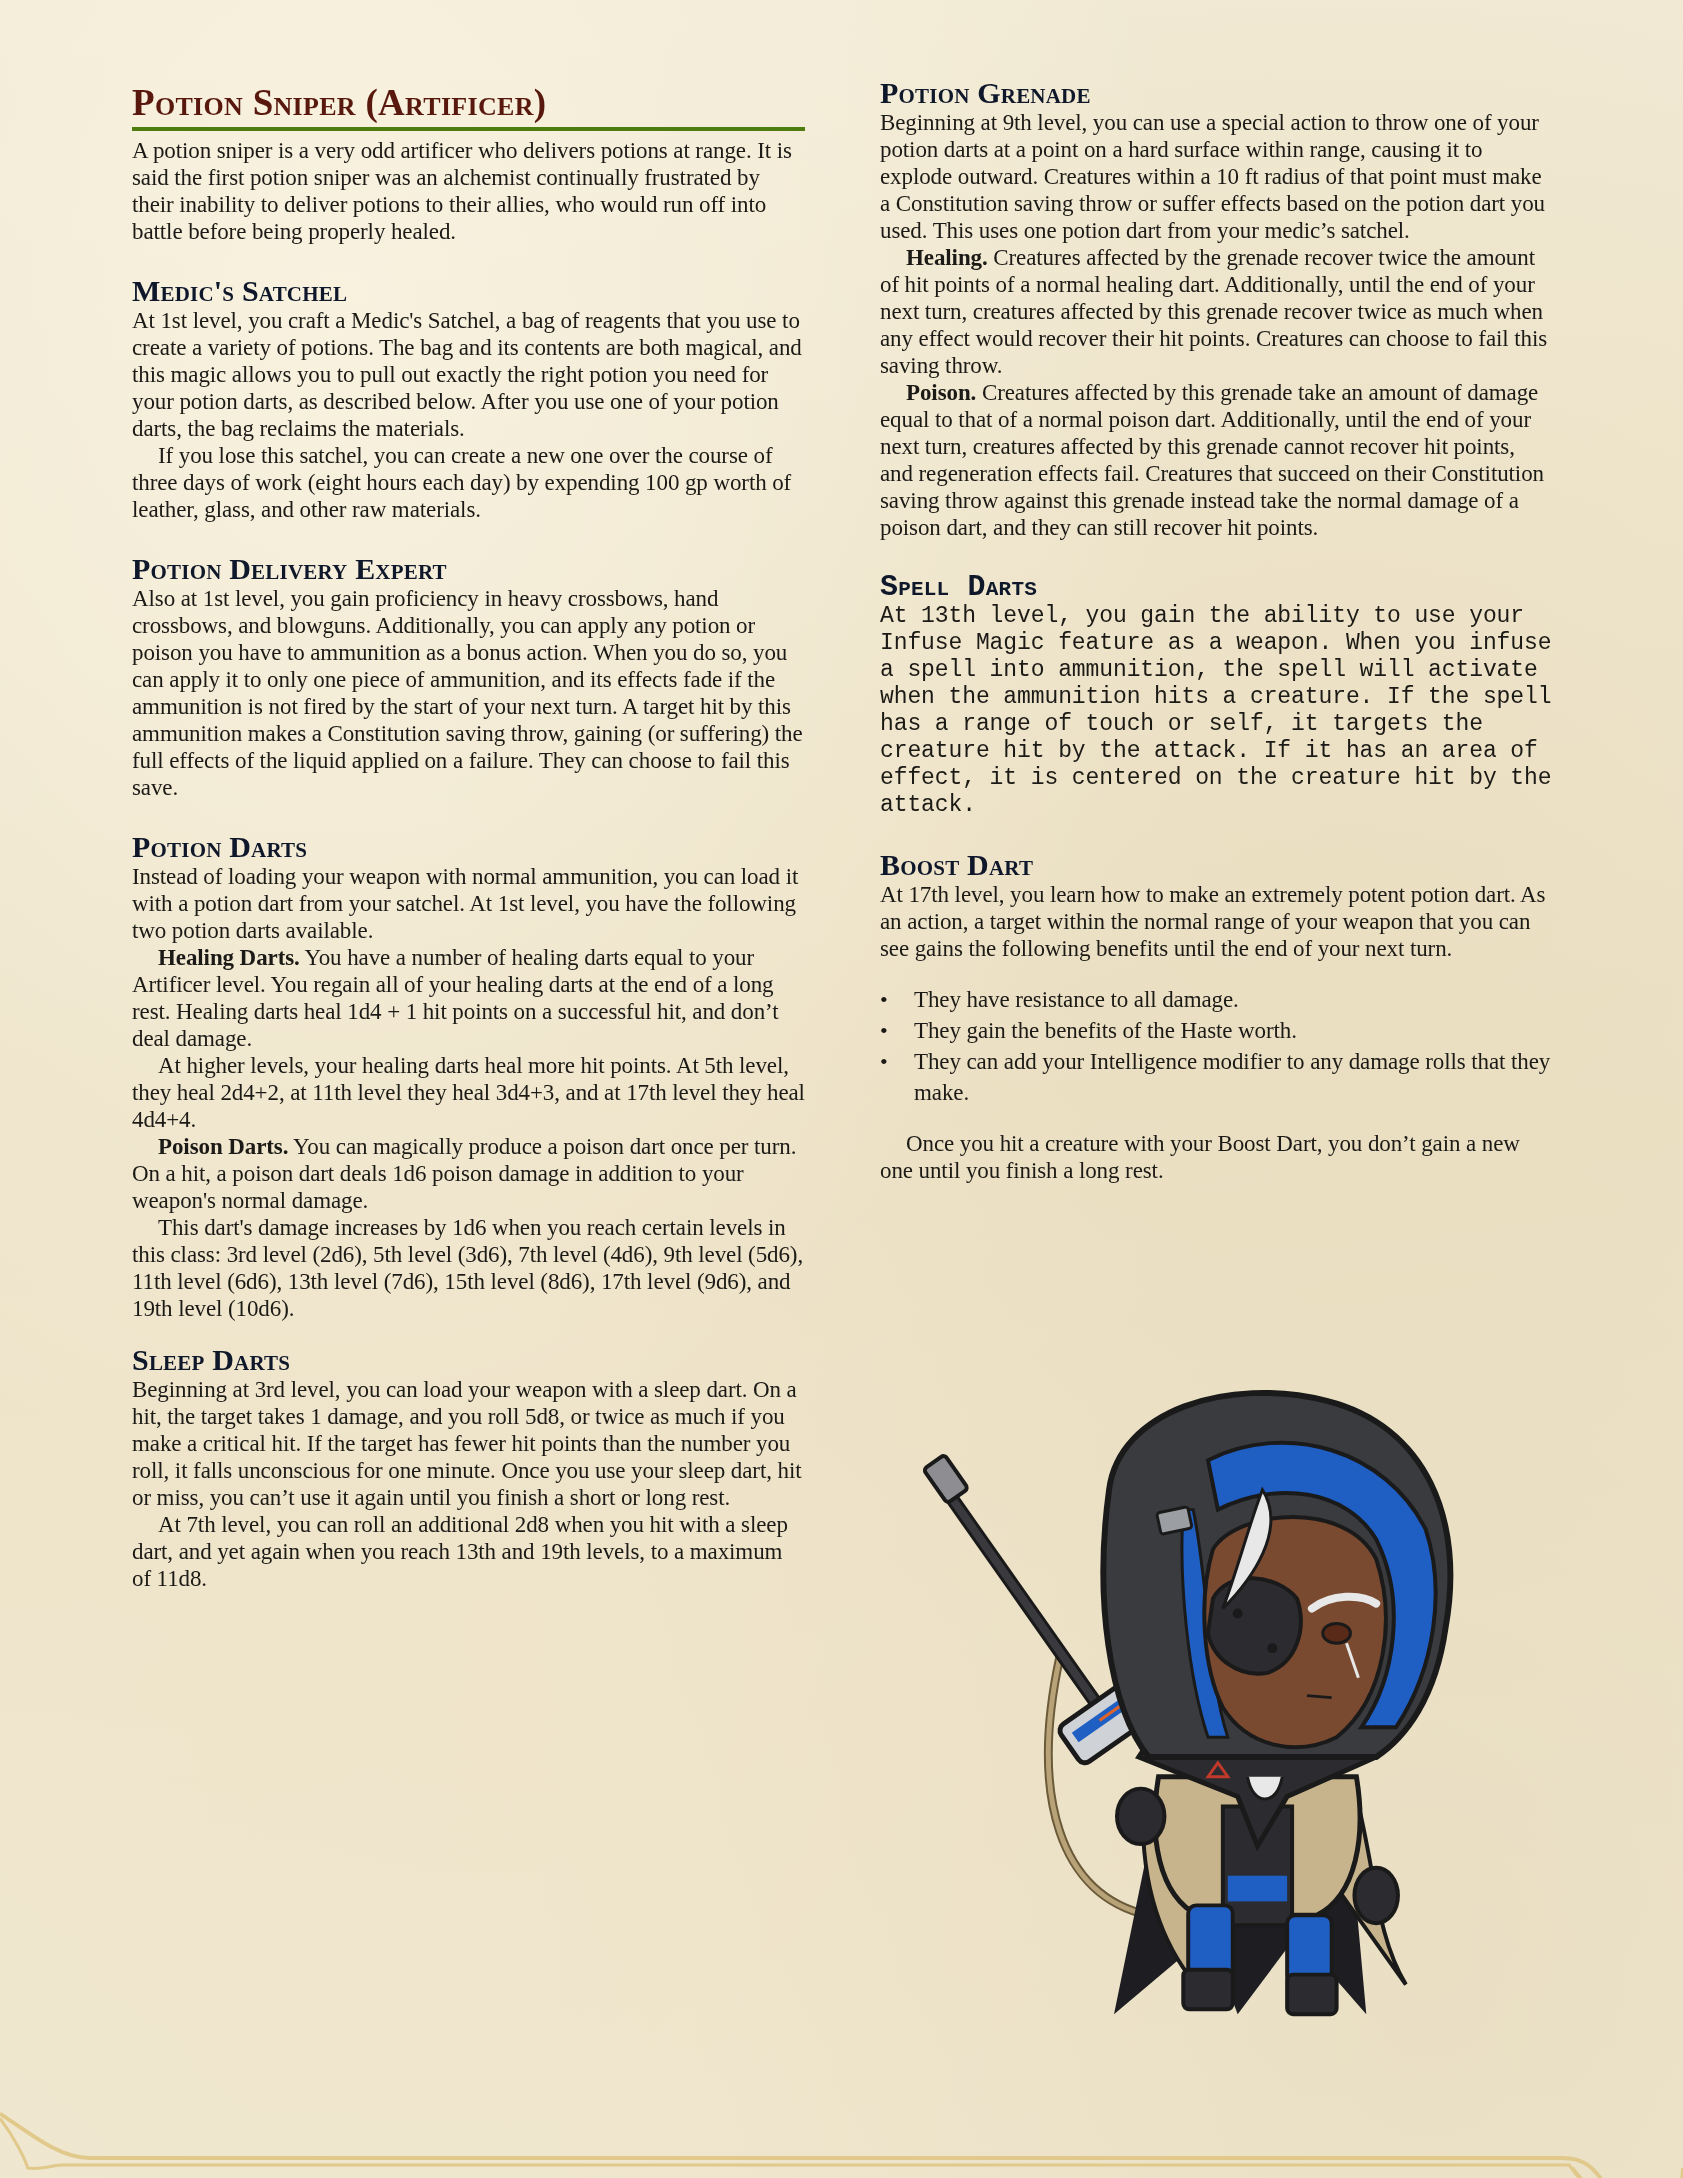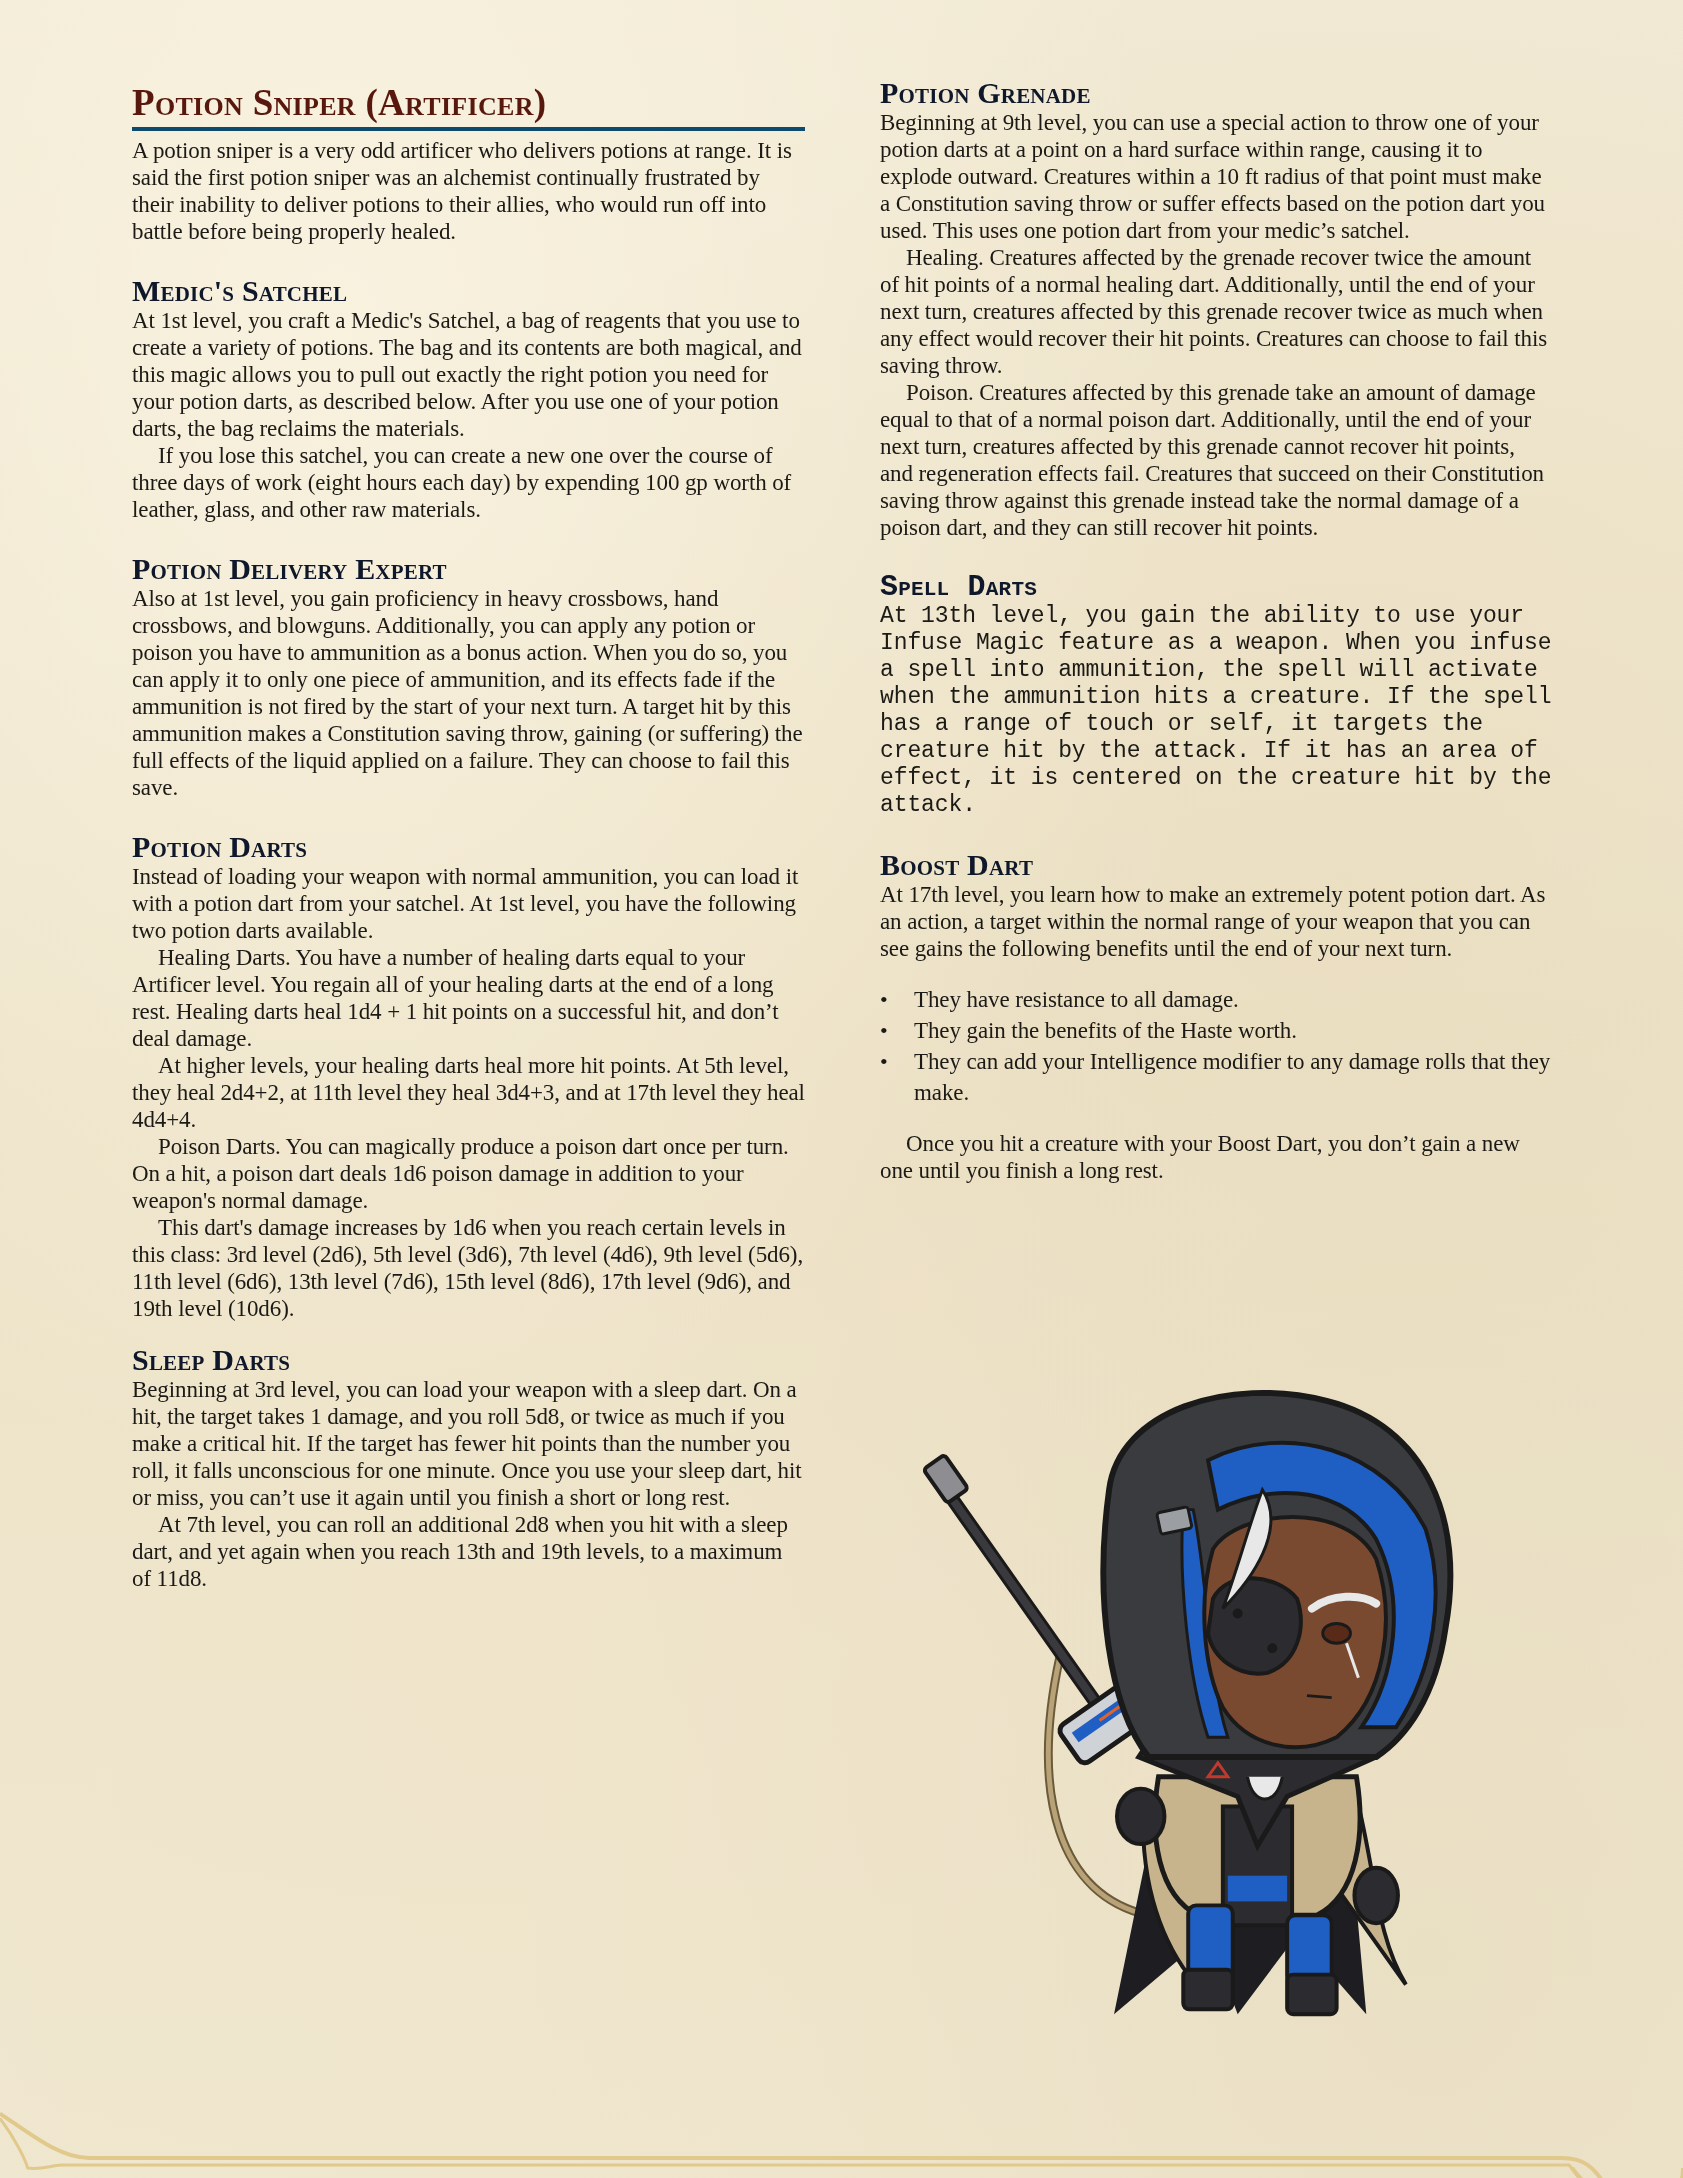--- a/index.html
+++ b/index.html
@@ -21,7 +21,7 @@
   .title {
     font-variant: small-caps; font-weight: bold; color: #58180d;
     font-size: 37px; line-height: 44px; margin: 4px 0 0 0; letter-spacing: 0.3px;
-    padding-bottom: 2px; border-bottom: 4px solid #0c4a6e;
+    padding-bottom: 2px; border-bottom: 4px solid #4d7c0f;
   }
   .h3 {
     font-variant: small-caps; font-weight: bold; color: #0f172a;

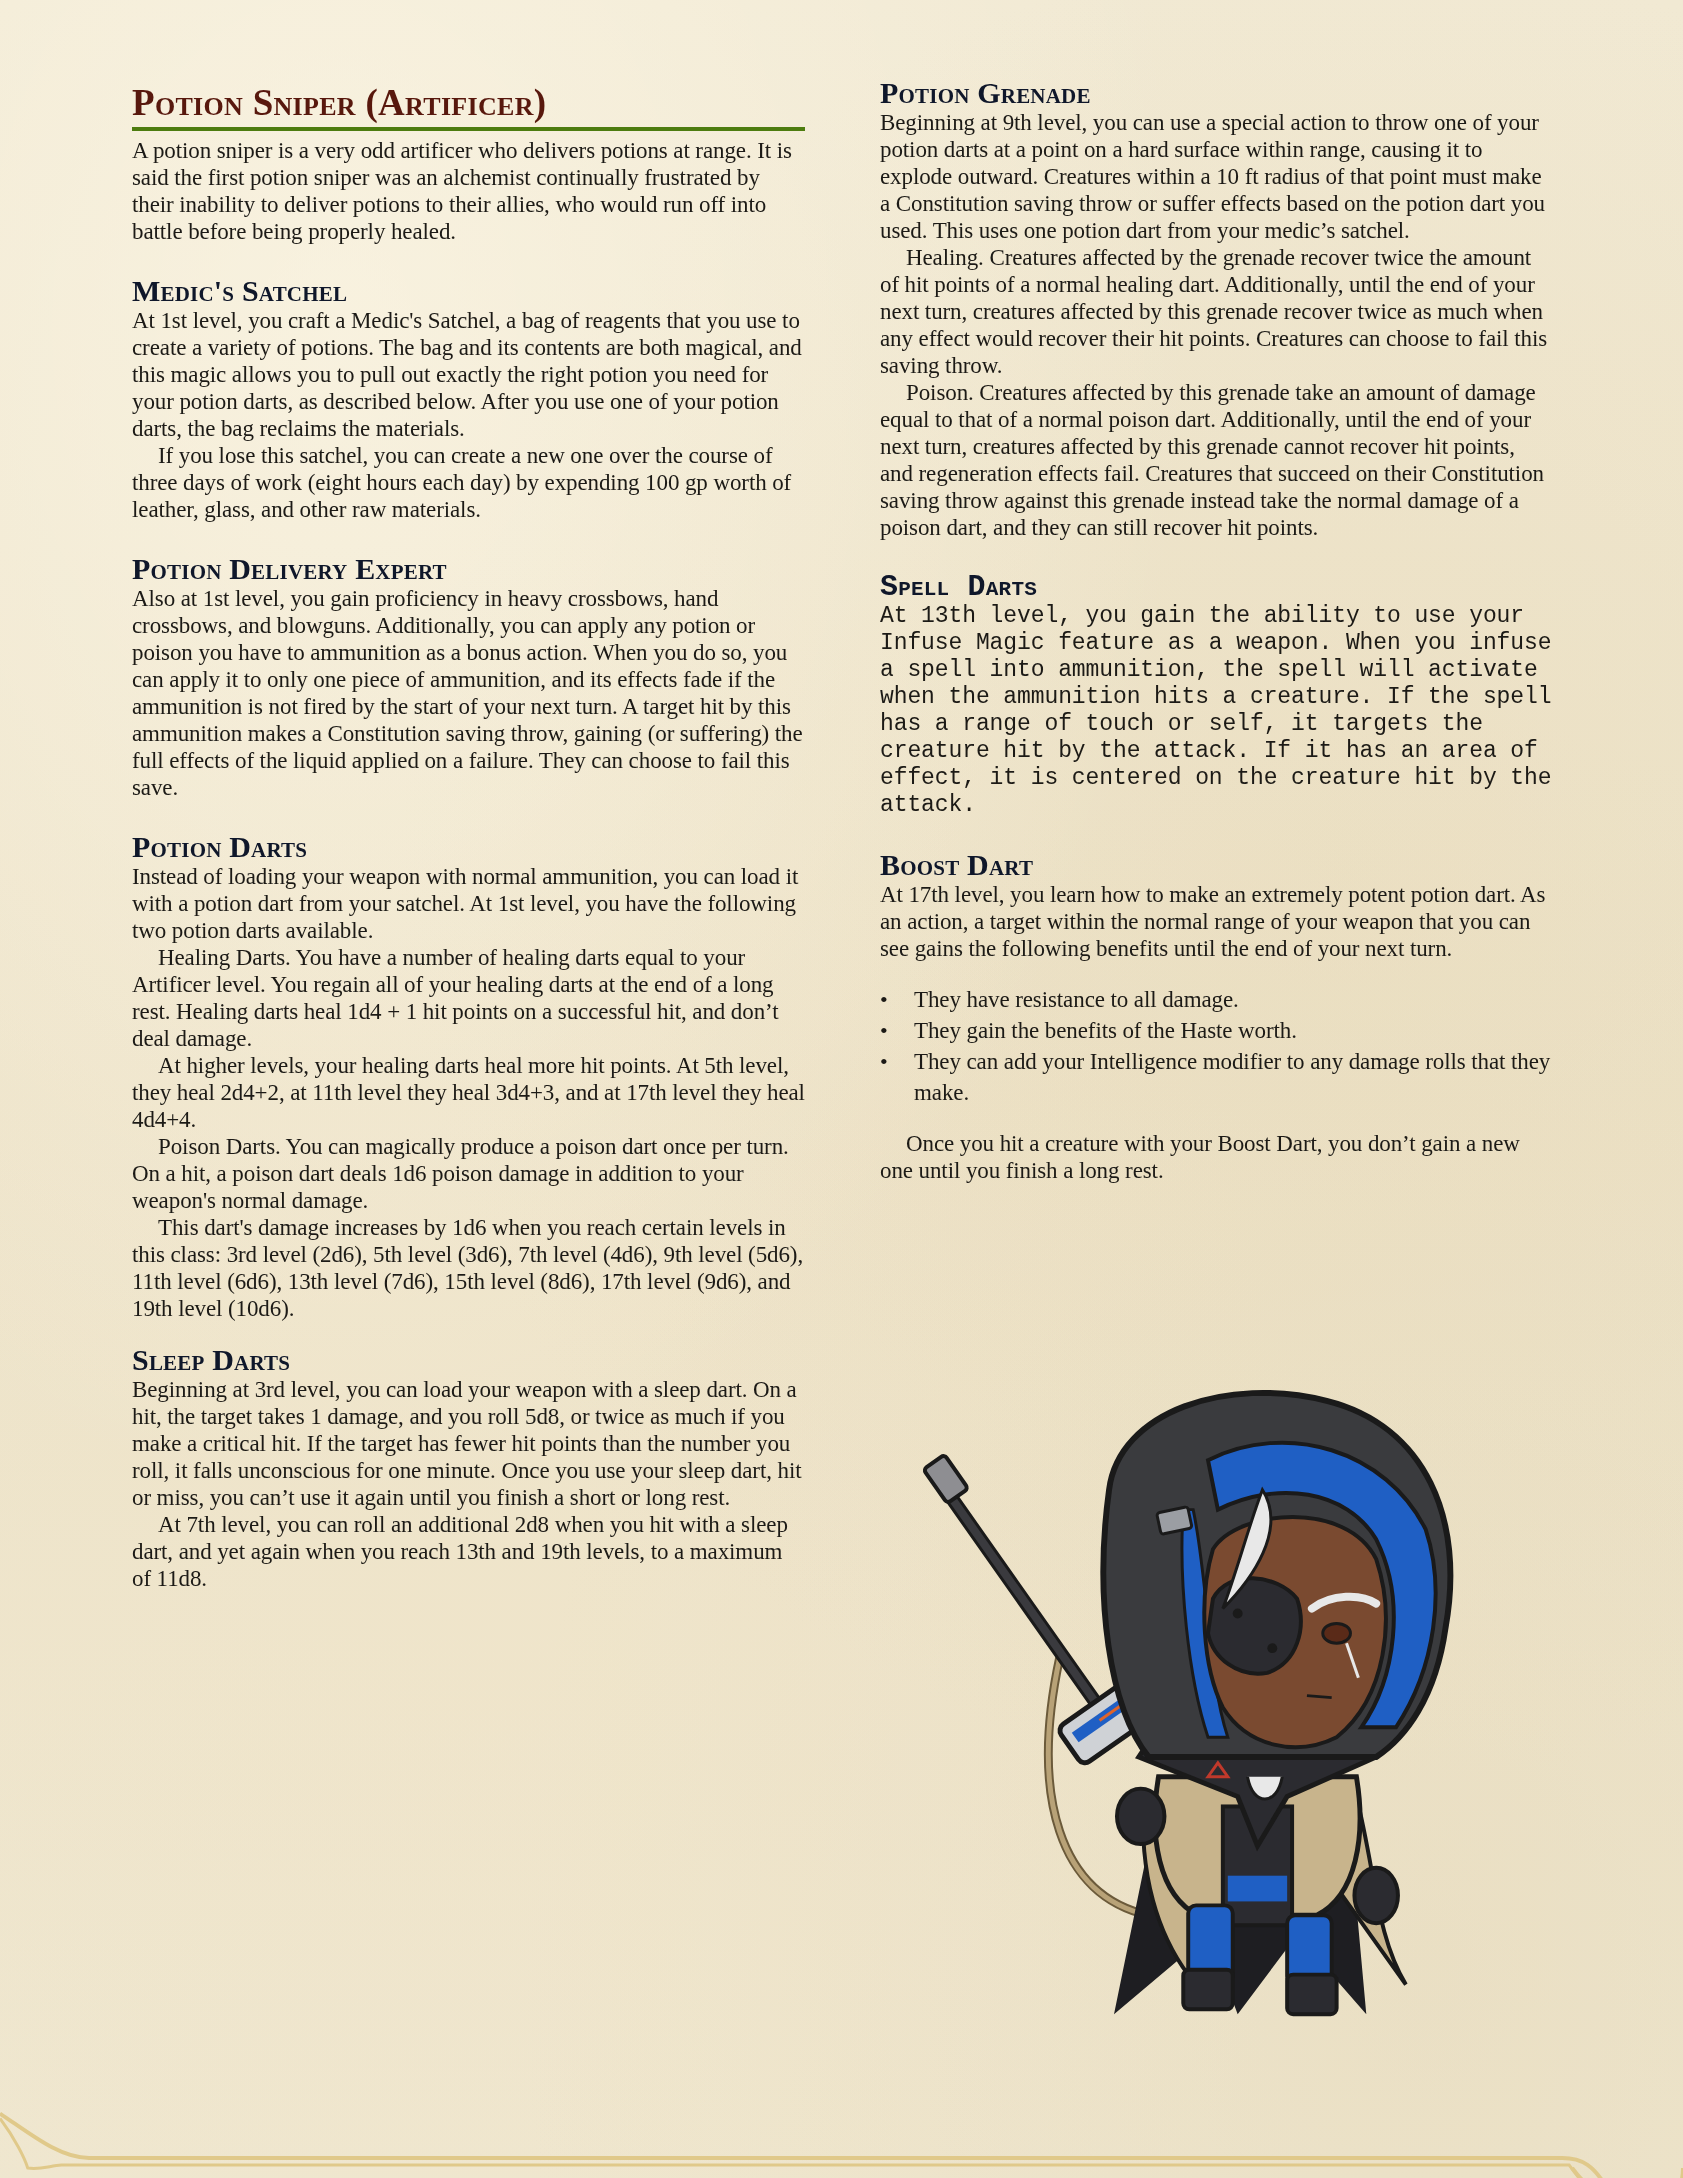--- a/index.html
+++ b/index.html
@@ -33,7 +33,7 @@
     letter-spacing: -0.1px;
   }
   p.indent { text-indent: 26px; }
-  .b { font-weight: normal; }
+  .b { font-weight: bold; }
   .intro { margin-top: 6px; margin-bottom: 30px; }
   ul.bullets { margin: 22px 0 22px 0; padding: 0 0 0 34px; list-style: none; }
   ul.bullets li {

